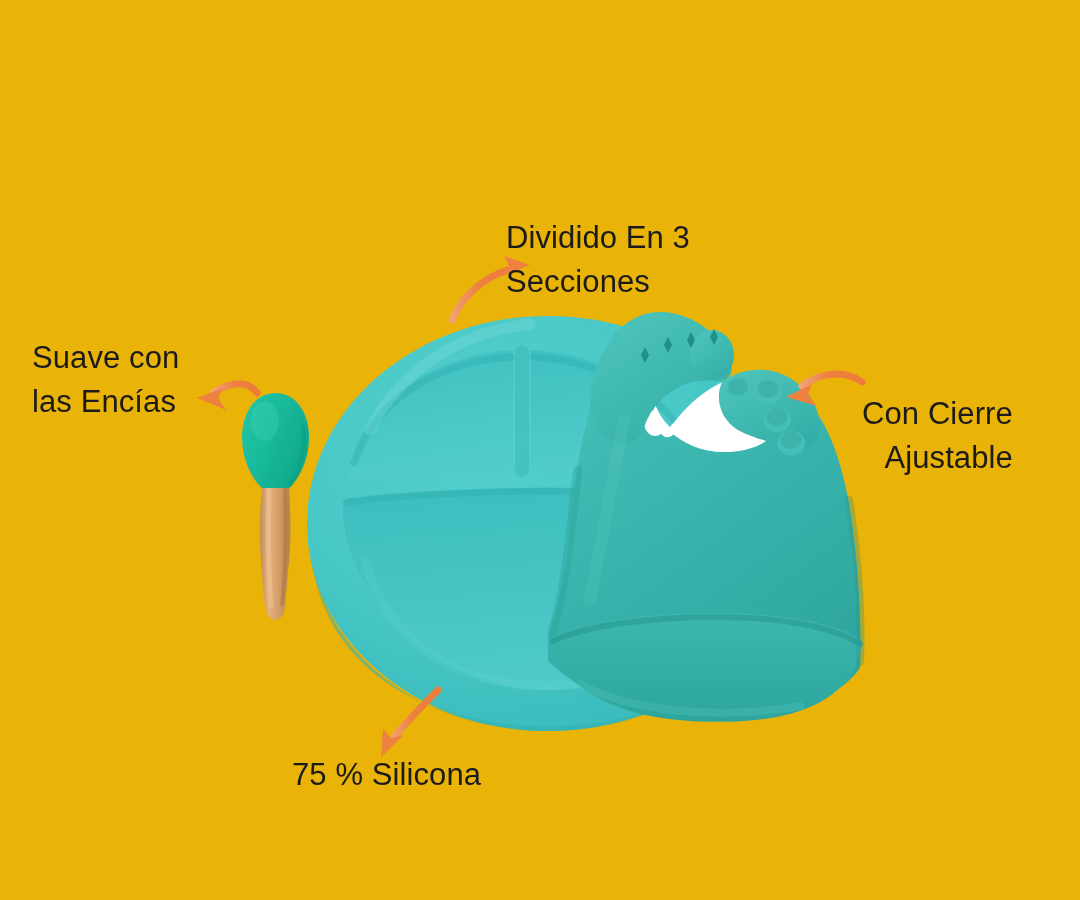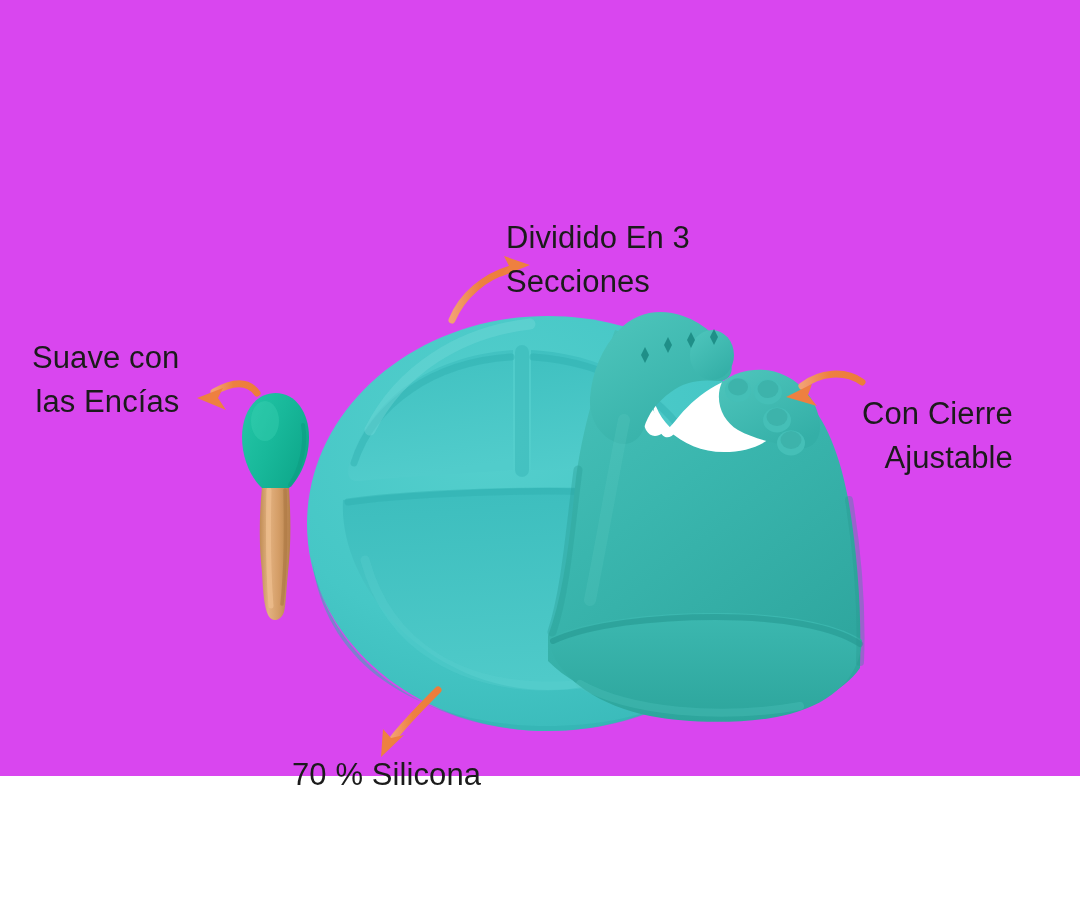--- a/index.html
+++ b/index.html
@@ -9,7 +9,7 @@
     font-family:"Liberation Sans", sans-serif;
     overflow:hidden;
   }
-  #stage{position:relative;width:1080px;height:776px;background:#d946ef;}
+  #stage{position:relative;width:1080px;height:900px;background:#eab308;}
 
   
   .label{

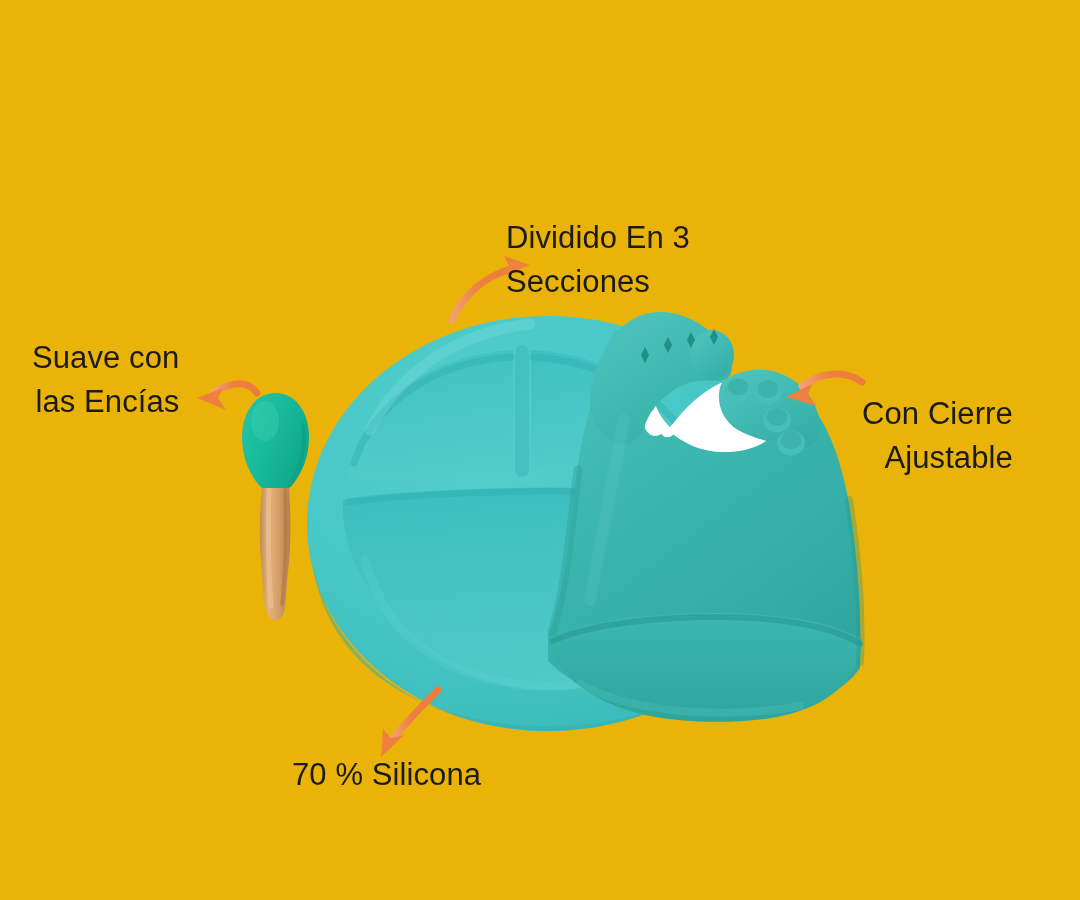--- a/index.html
+++ b/index.html
@@ -23,7 +23,7 @@
     -webkit-font-smoothing:antialiased;
   }
   #label-secciones{left:506px;top:216px;text-align:left;}
-  #label-encias   {left:32px; top:336px;text-align:right;}
+  #label-encias   {left:32px; top:336px;text-align:left;}
   #label-cierre   {left:862px;top:392px;text-align:right;}
   #label-silicona {left:292px;top:753px;text-align:left;}
 

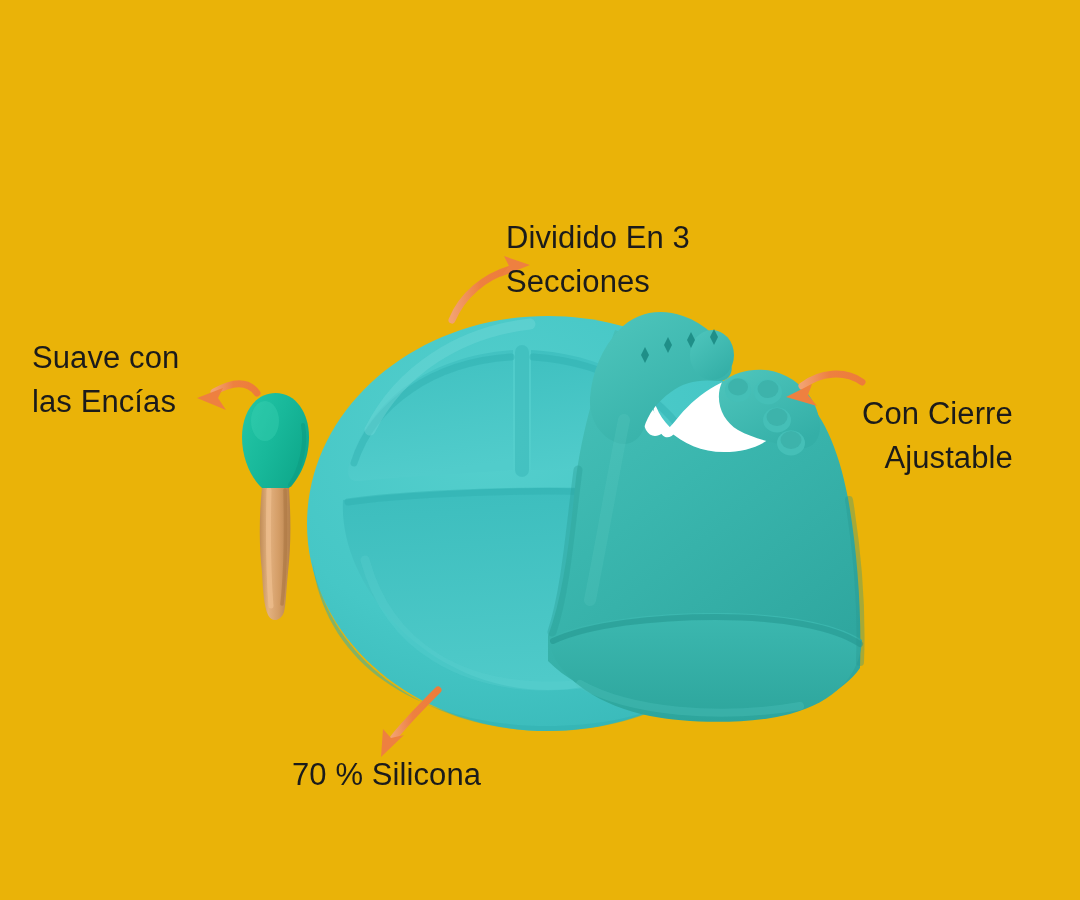--- a/index.html
+++ b/index.html
@@ -253,7 +253,7 @@
   <div class="label" id="label-cierre">Con Cierre
 Ajustable</div>
 
-  <div class="label" id="label-silicona">70 % Silicona</div>
+  <div class="label" id="label-silicona">75 % Silicona</div>
 
 </div>
 

